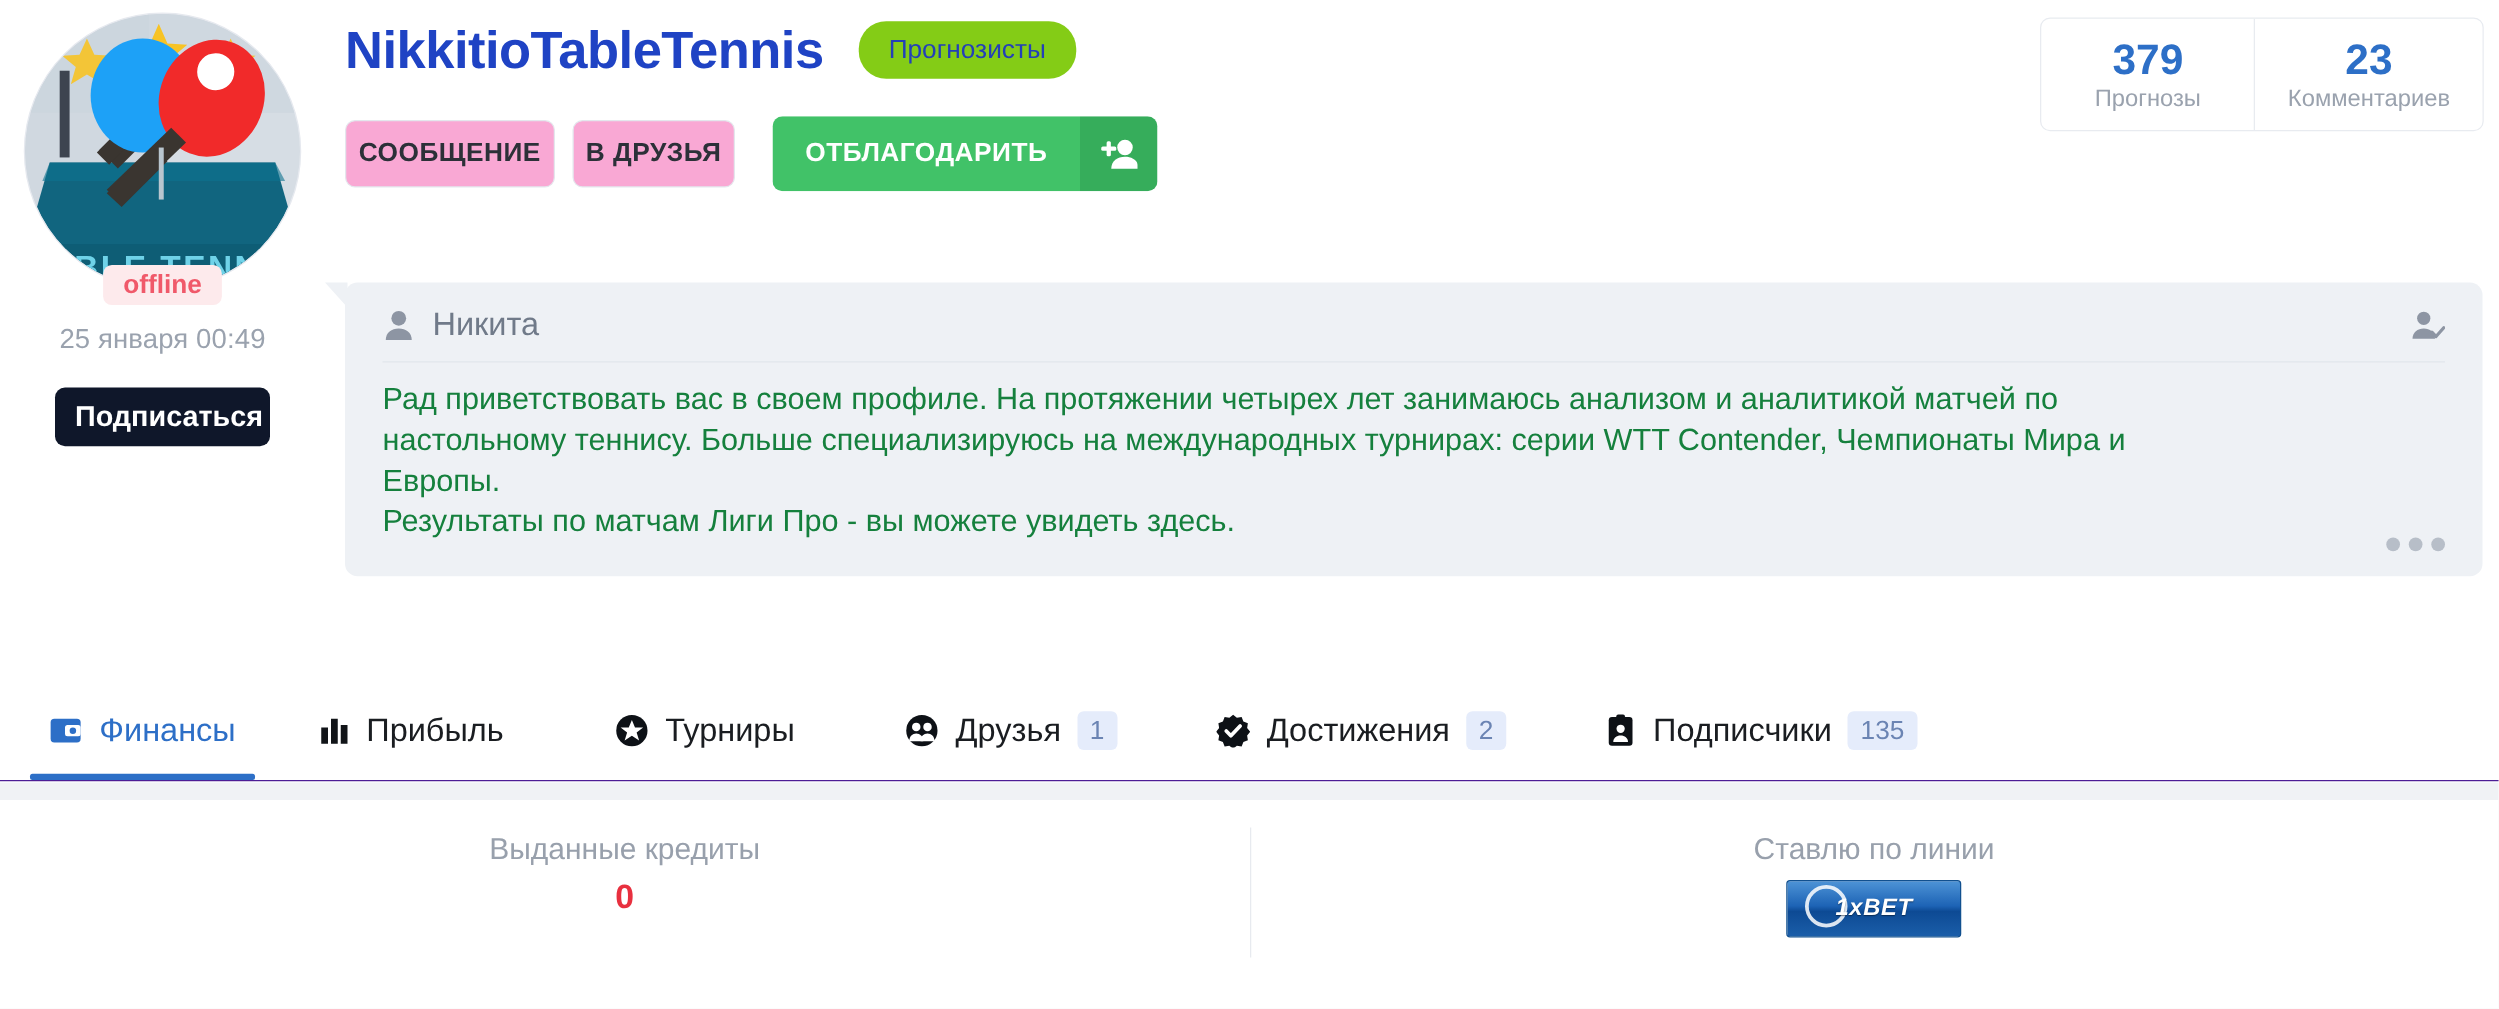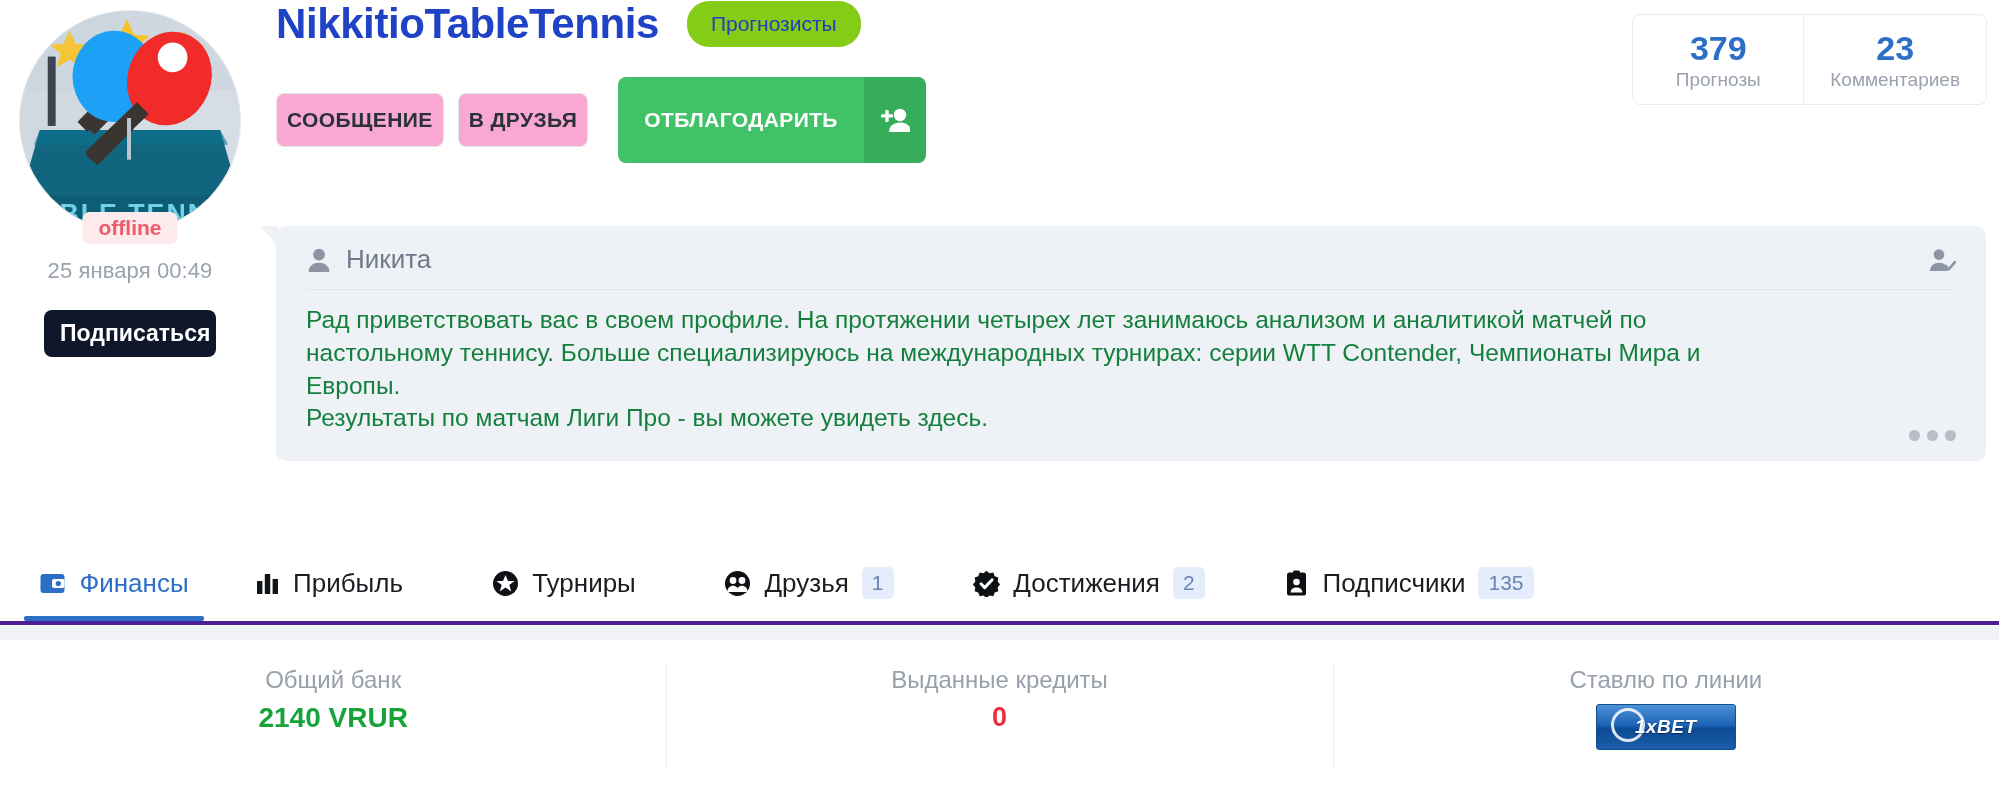--- a/index.html
+++ b/index.html
@@ -80,7 +80,7 @@
   .header {
     position: absolute;
     left: 276px;
-    top: 0;
+    top: 16px;
     width: 1250px;
   }
   .title-row { display: flex; align-items: center; gap: 28px; }

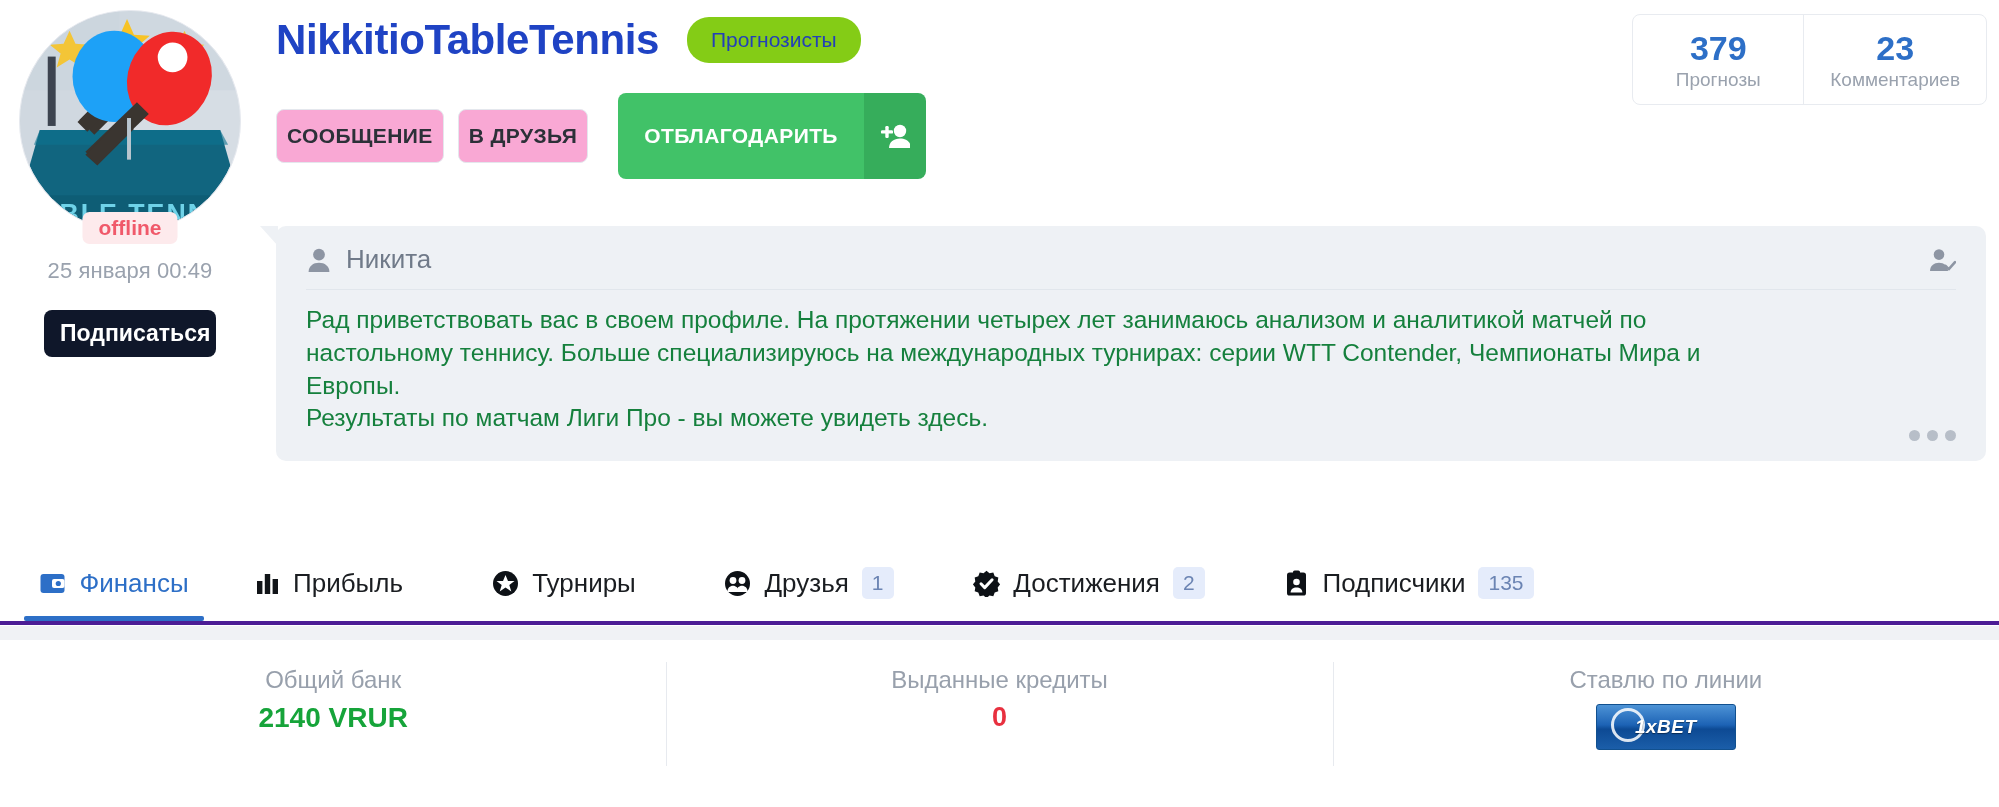--- a/index.html
+++ b/index.html
@@ -128,7 +128,7 @@
     font-size: 21px;
     font-weight: 700;
     letter-spacing: .4px;
-    padding: 31px 26px;
+    padding: 18px 26px;
     cursor: pointer;
     font-family: "Liberation Sans", sans-serif;
   }

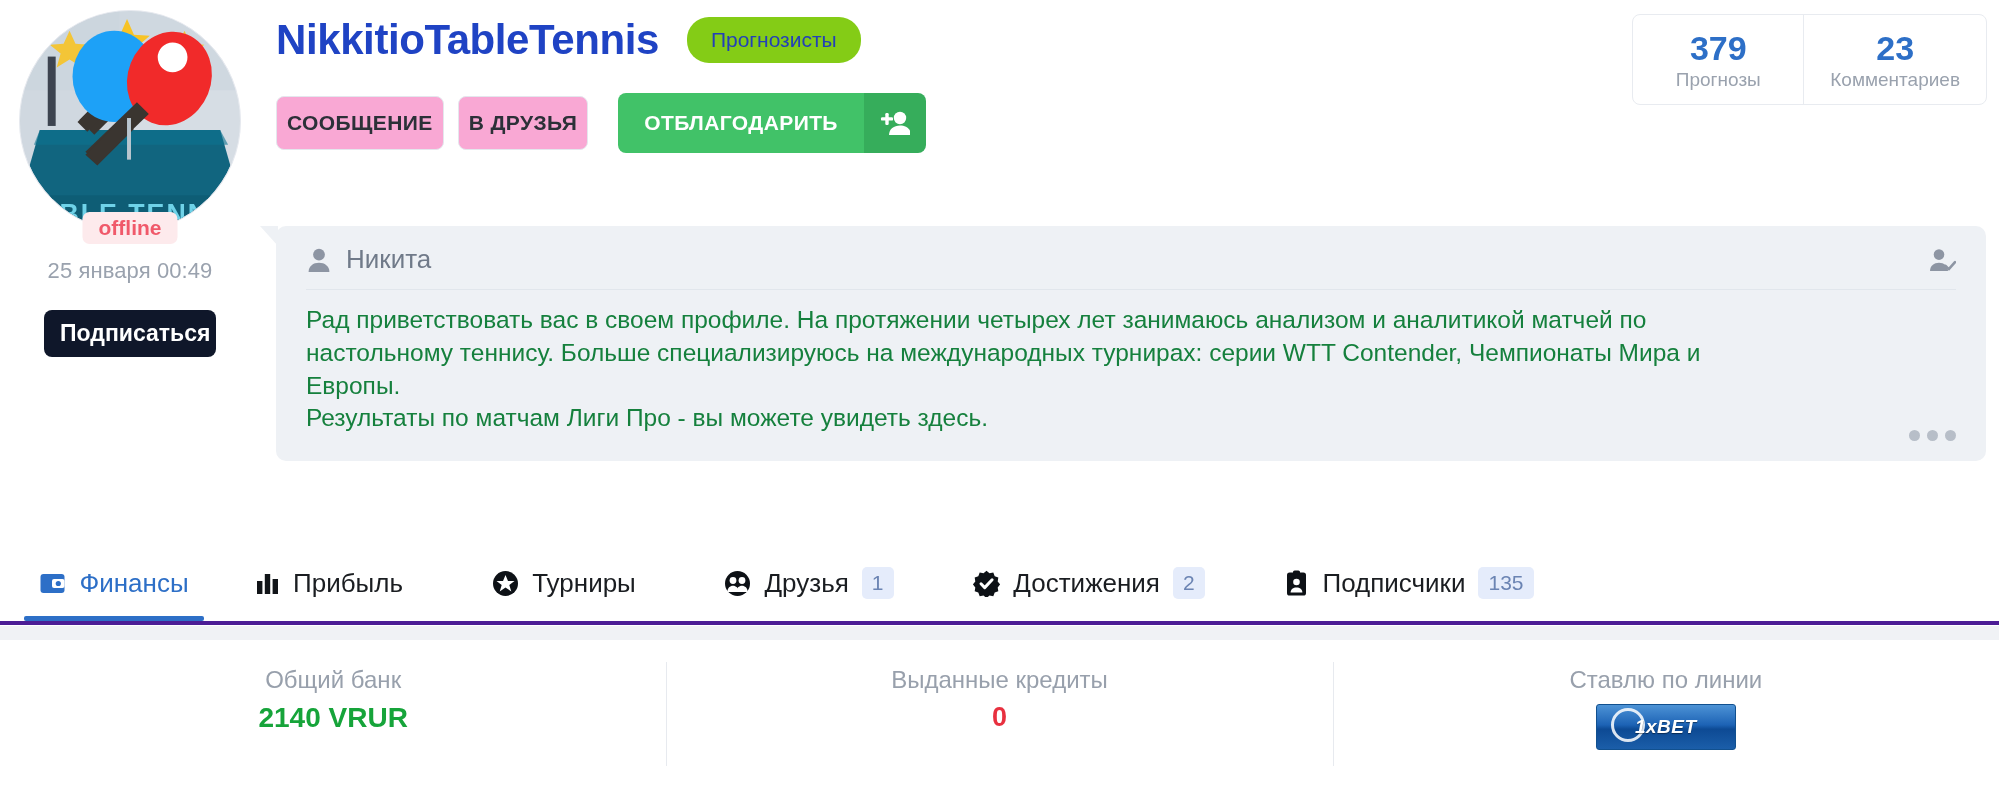--- a/index.html
+++ b/index.html
@@ -237,7 +237,7 @@
     width: 1999px;
     height: 80px;
     background: #ffffff;
-    border-bottom: 4px solid #4c1d95;
+    border-bottom: 1px solid #4c1d95;
     display: flex;
     align-items: stretch;
     text-align: right;

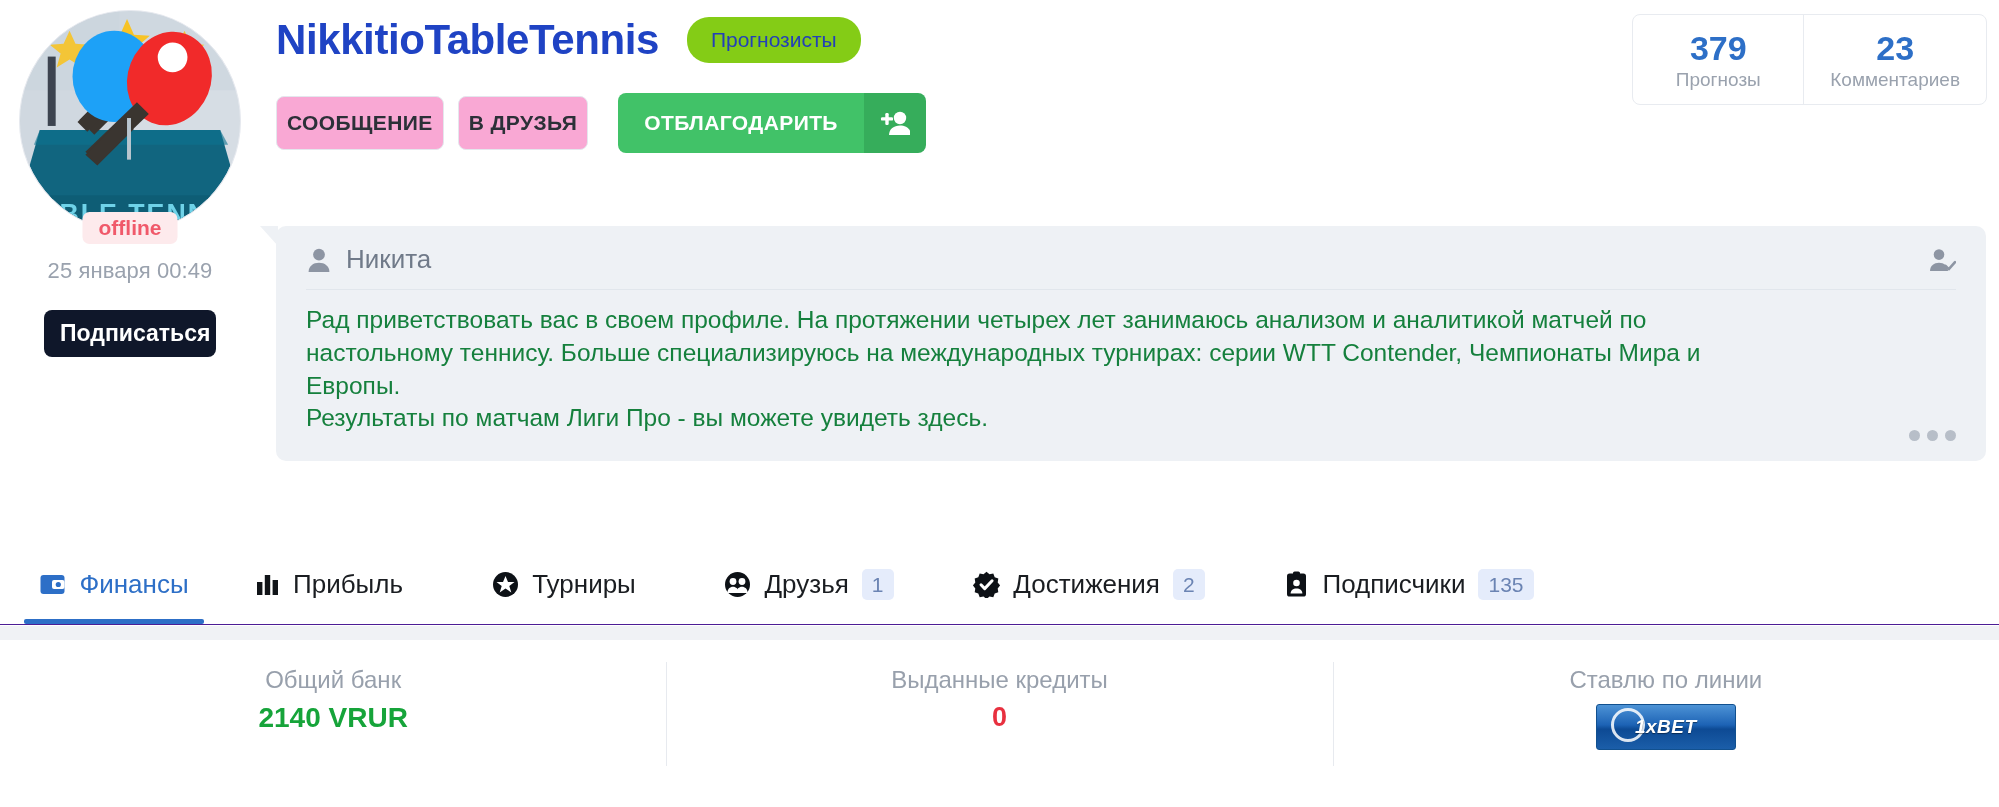--- a/index.html
+++ b/index.html
@@ -533,10 +533,6 @@
   <div class="bottom-area">
     <div class="bottom-inner">
       <div class="fin-cell">
-        <div class="fin-label">Общий банк</div>
-        <div class="fin-value green">2140 VRUR</div>
-      </div>
-      <div class="fin-cell">
         <div class="fin-label">Выданные кредиты</div>
         <div class="fin-value red">0</div>
       </div>

